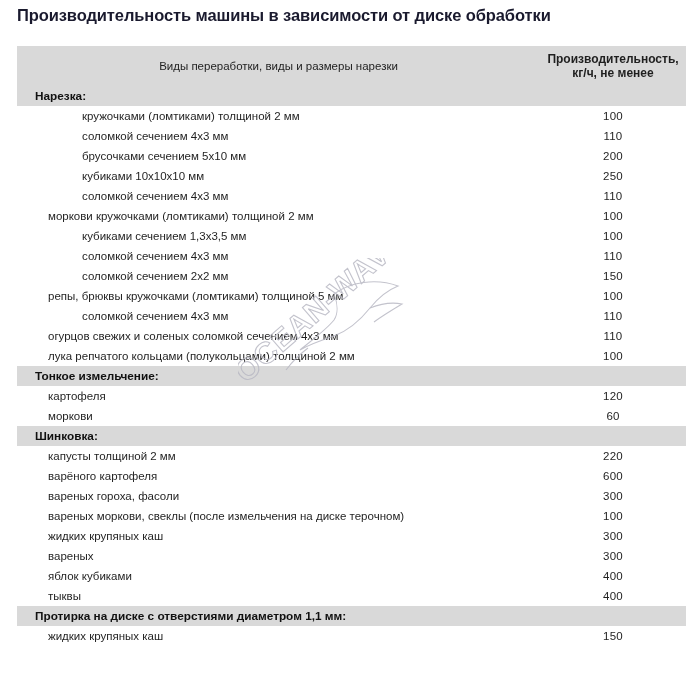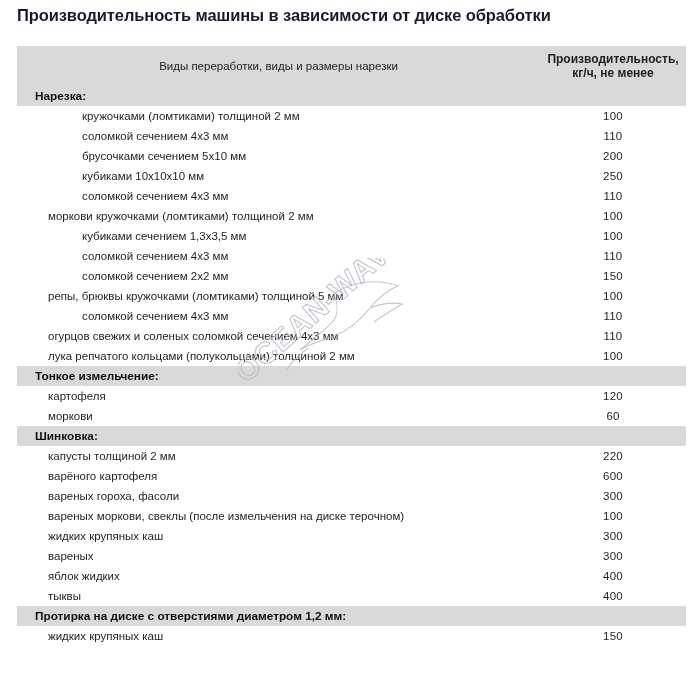--- a/index.html
+++ b/index.html
@@ -249,7 +249,7 @@
             <td class="cell-val">300</td>
           </tr>
           <tr class="data-row">
-            <td class="cell-name lvl1">яблок жидких</td>
+            <td class="cell-name lvl1">яблок кубиками</td>
             <td class="cell-val">400</td>
           </tr>
           <tr class="data-row">

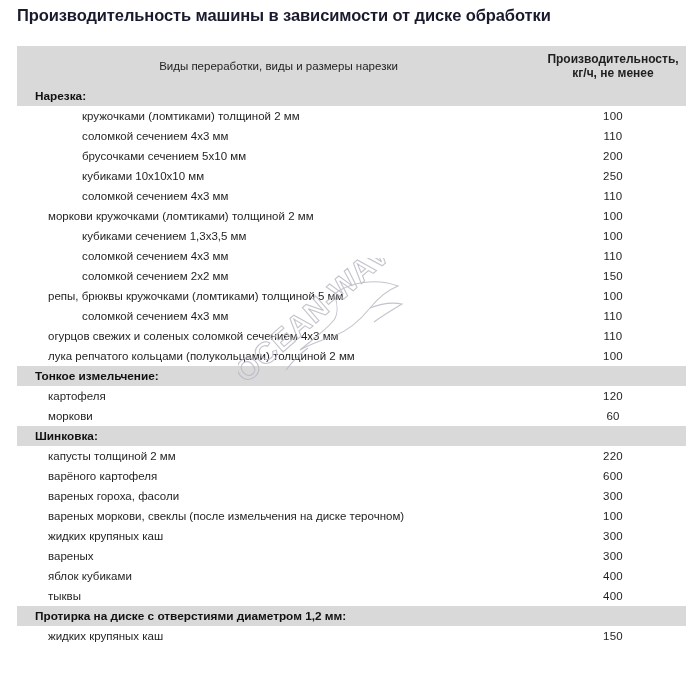--- a/index.html
+++ b/index.html
@@ -257,7 +257,7 @@
             <td class="cell-val">400</td>
           </tr>
           <tr class="section-row">
-            <td>Протирка на диске с отверстиями диаметром 1,2 мм:</td>
+            <td>Протирка на диске с отверстиями диаметром 1,1 мм:</td>
             <td class="sec-val"></td>
           </tr>
           <tr class="data-row">

